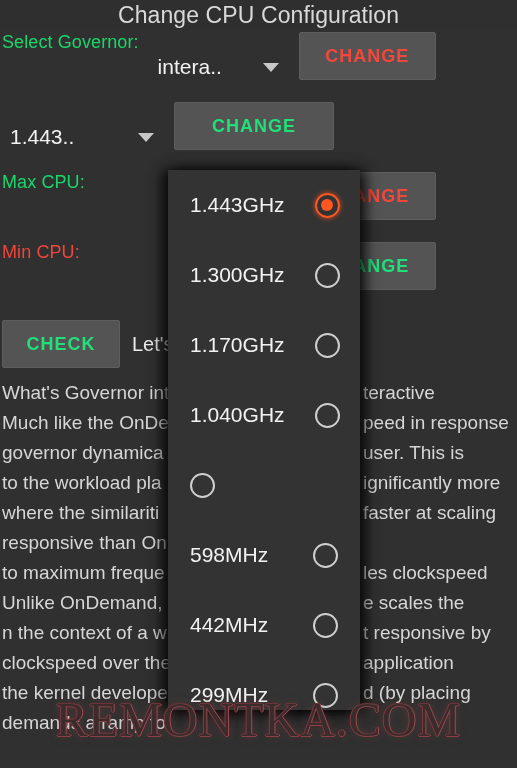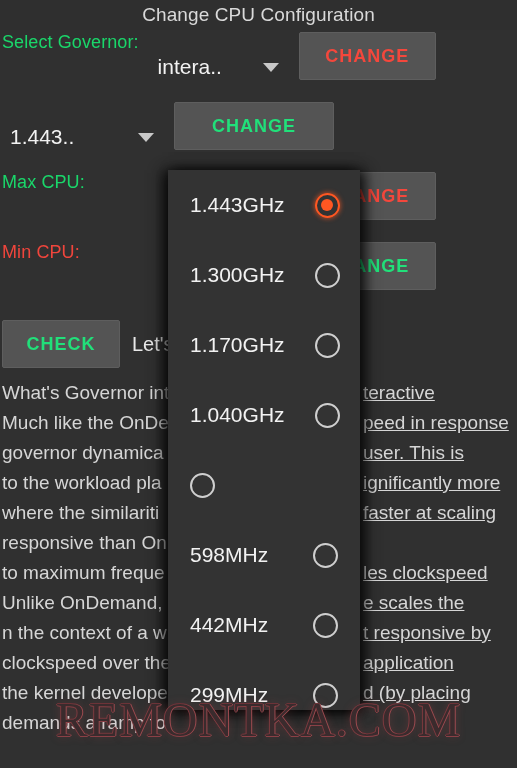--- a/index.html
+++ b/index.html
@@ -30,7 +30,7 @@
   }
   #title-bar .title-text {
     color: #d9d9d9;
-    font-size: 19px;
+    font-size: 23px;
     letter-spacing: 0.1px;
   }
 

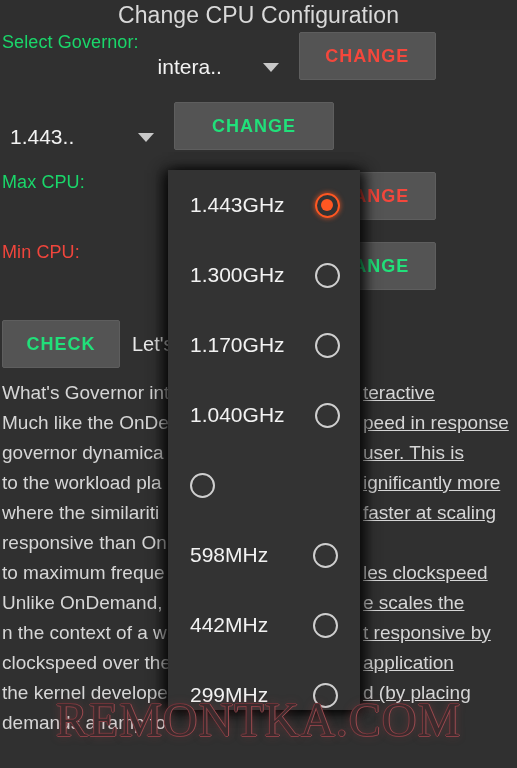--- a/index.html
+++ b/index.html
@@ -243,7 +243,7 @@
     <div class="line">demands a ramp to</div>
   </div>
 
-  <div id="info-text-right" style="position:absolute;left:363px;top:378px;width:154px;color:#d6d6d6;font-size:19px;line-height:30px;white-space:nowrap;overflow:hidden;text-decoration:underline;">
+  <div id="info-text-right" style="position:absolute;left:363px;top:378px;width:154px;color:#d6d6d6;font-size:19px;line-height:30px;white-space:nowrap;overflow:hidden;">
     <div class="line" style="height:30px">teractive</div>
     <div class="line" style="height:30px">peed in response</div>
     <div class="line" style="height:30px">user. This is</div>

